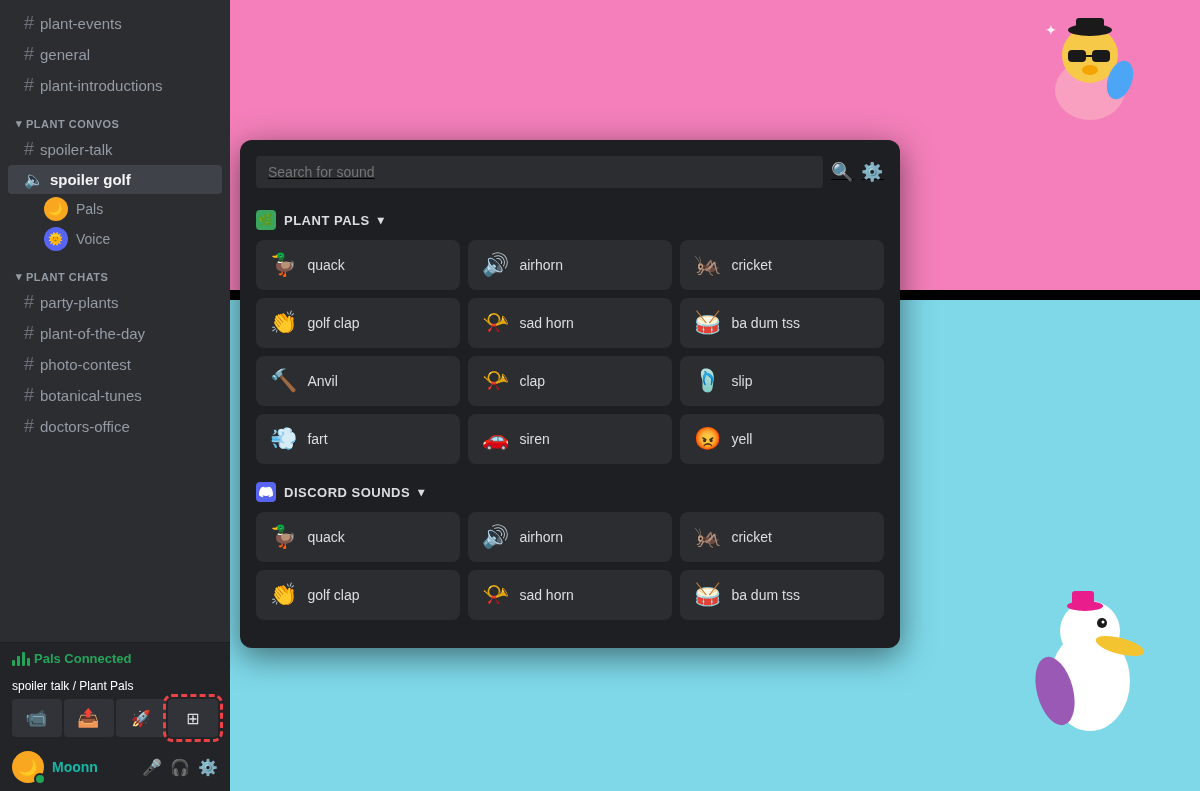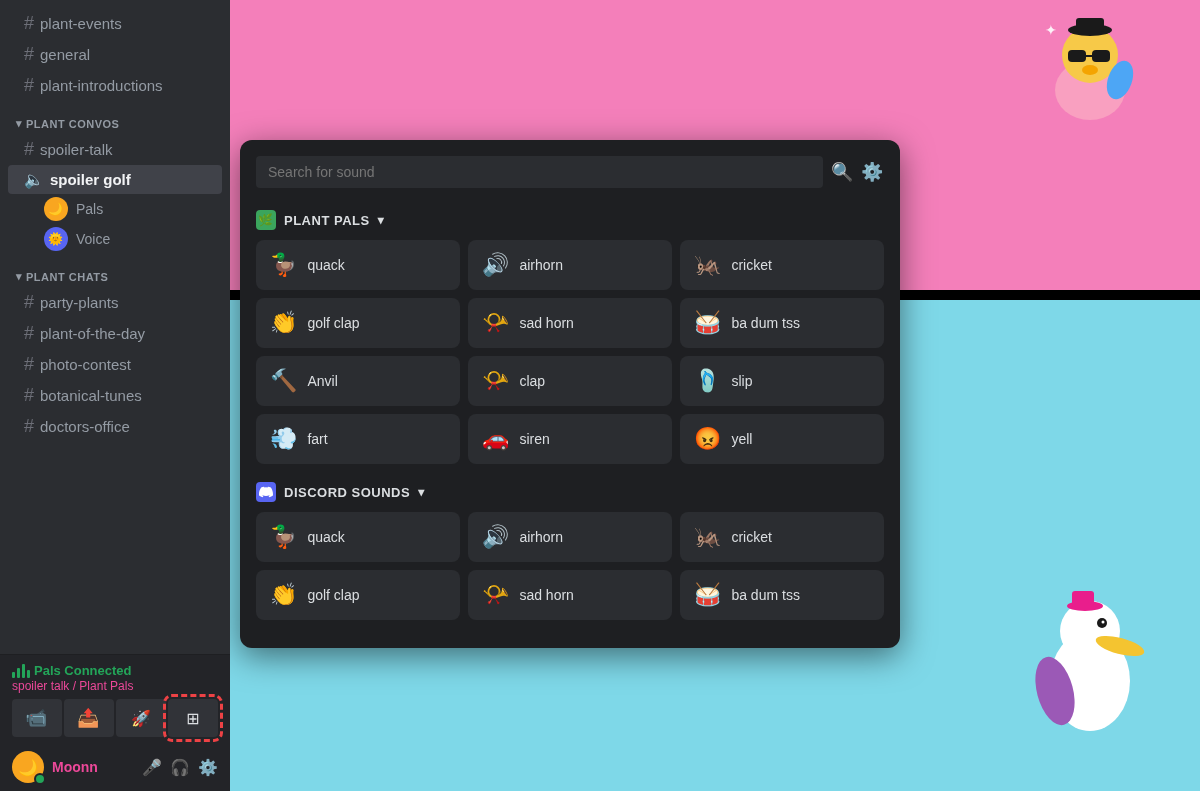--- a/index.html
+++ b/index.html
@@ -227,6 +227,7 @@
       align-items: center;
       gap: 8px;
       margin-bottom: 16px;
+      text-decoration: underline;
     }
 
     .sound-search-input {

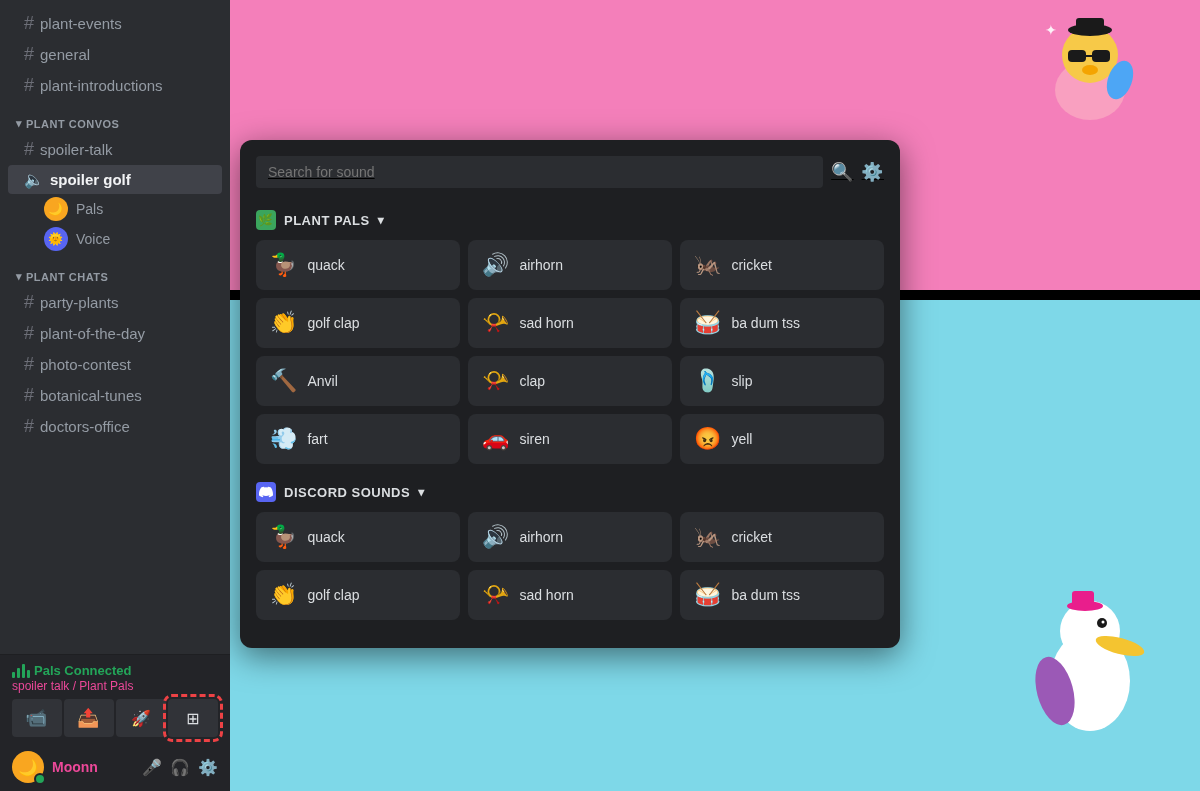--- a/index.html
+++ b/index.html
@@ -115,9 +115,9 @@
     }
 
     .voice-connected-sub {
-      color: #ec4899;
+      color: #ffffff;
       font-size: 12px;
-      margin-top: 1px;
+      margin-top: 13px;
     }
 
     .voice-actions {

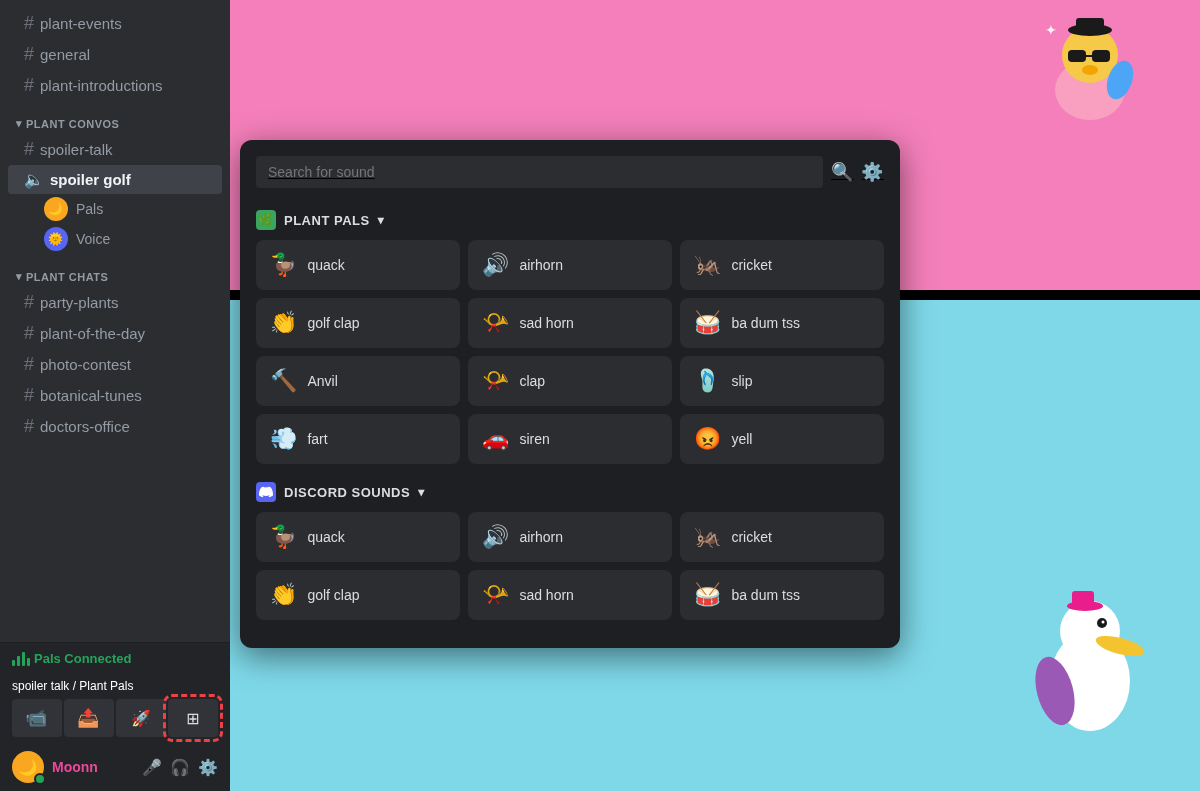--- a/index.html
+++ b/index.html
@@ -156,7 +156,7 @@
 
     .user-panel-name {
       flex: 1;
-      color: #ec4899;
+      color: #14b8a6;
       font-size: 14px;
       font-weight: 600;
     }

